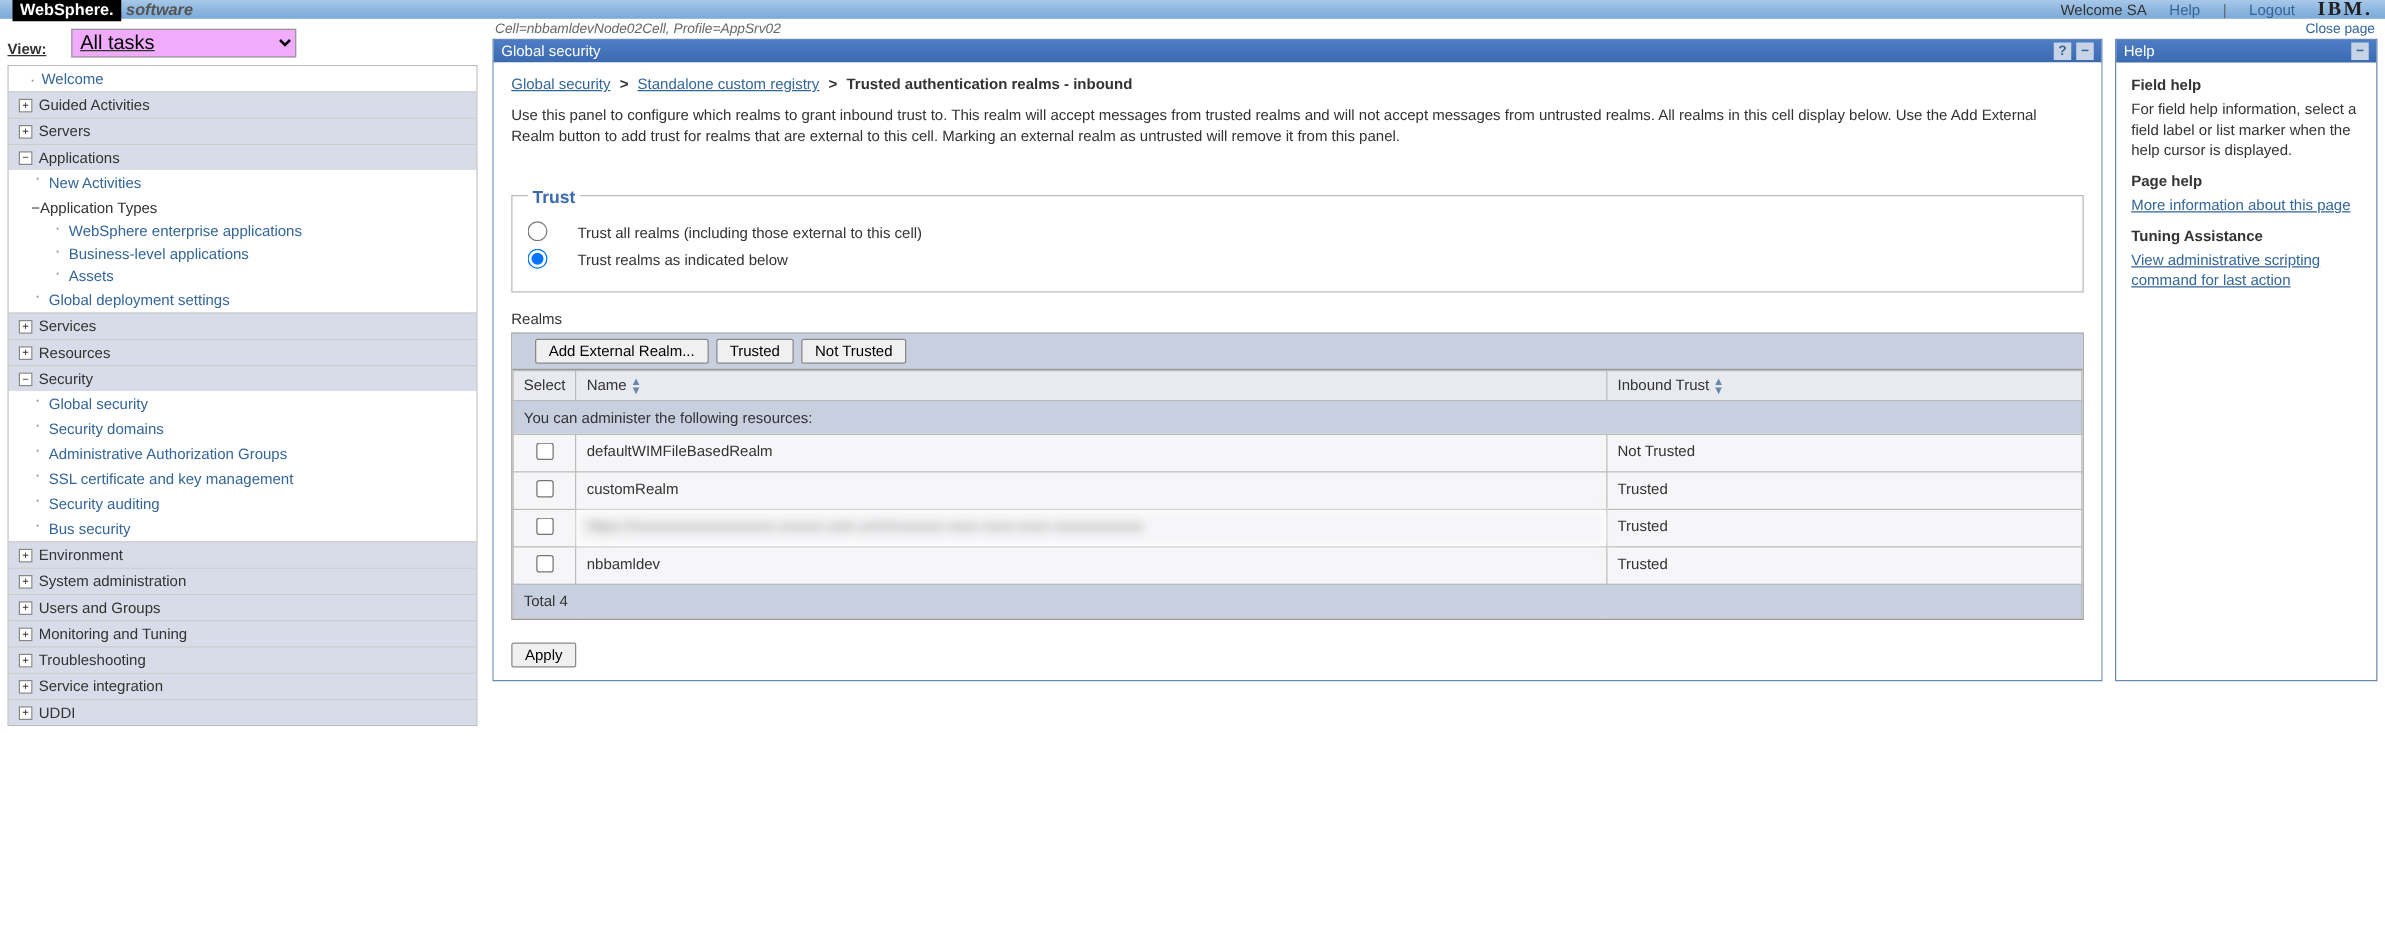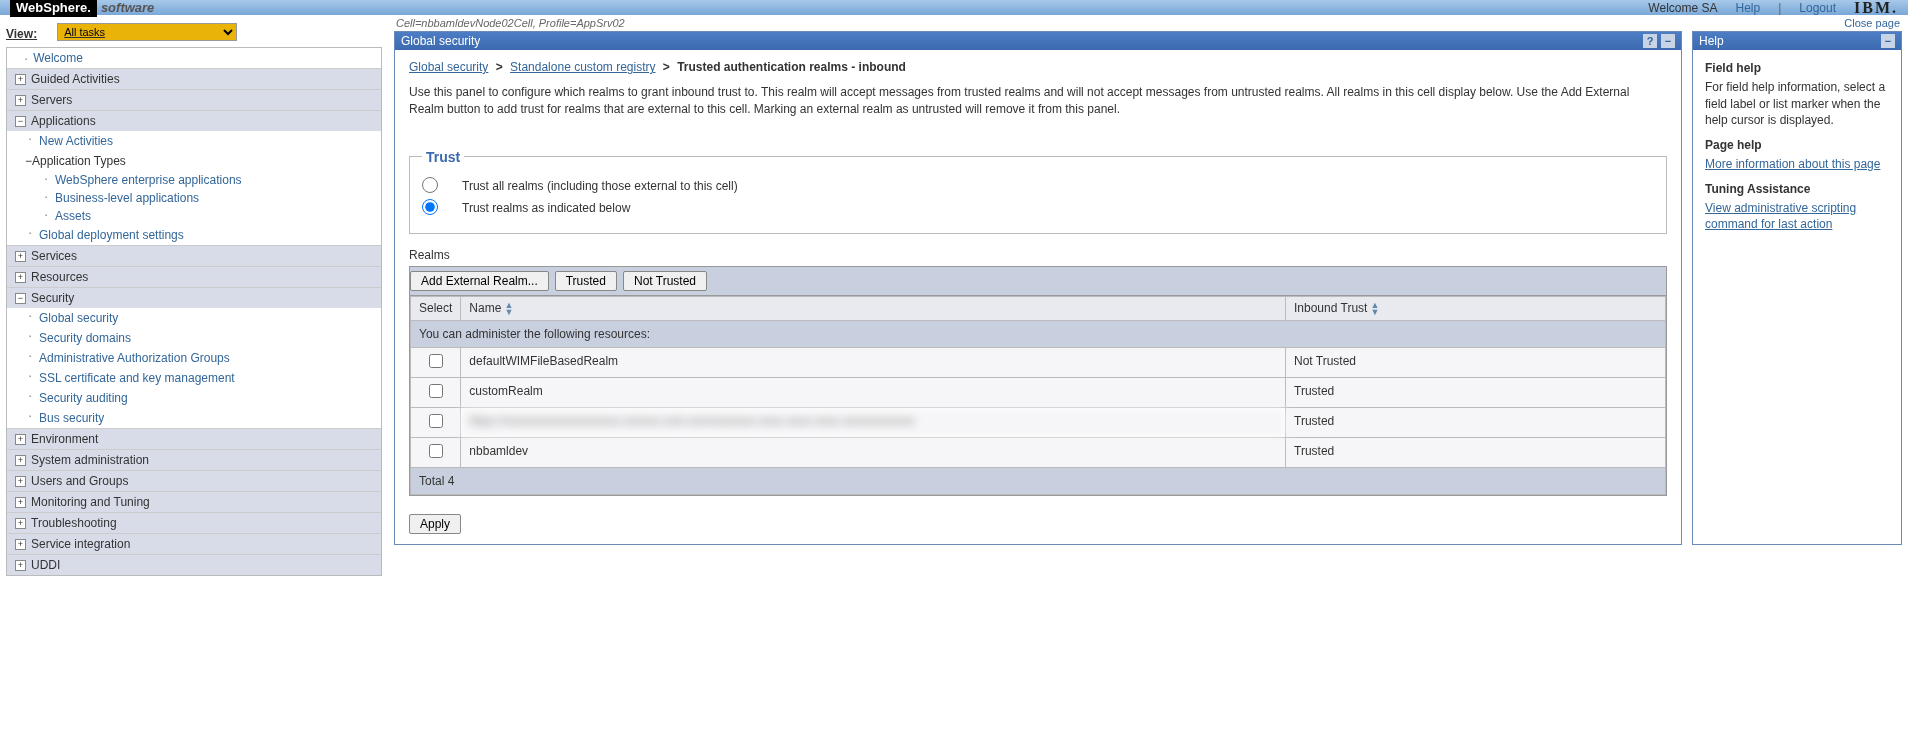--- a/index.html
+++ b/index.html
@@ -26,7 +26,7 @@
 .nav-col { width: 388px; padding: 0; }
 .view-row { padding: 8px 6px 6px 6px; display: flex; align-items: flex-end; gap: 20px; text-decoration: underline; }
 .view-row label { font-weight: bold; }
-.view-row select { width: 180px; font-size: 11px; padding: 1px 2px; border: 1px solid #999; background: #eab308;}
+.view-row select { width: 180px; font-size: 16px; padding: 1px 2px; border: 1px solid #999; background: #f0abfc;}
 
 .nav-tree { border: 1px solid #bbb; margin: 0 6px; background: #fff;}
 .nav-item-simple { padding: 3px 8px 3px 18px; background: #fff; }

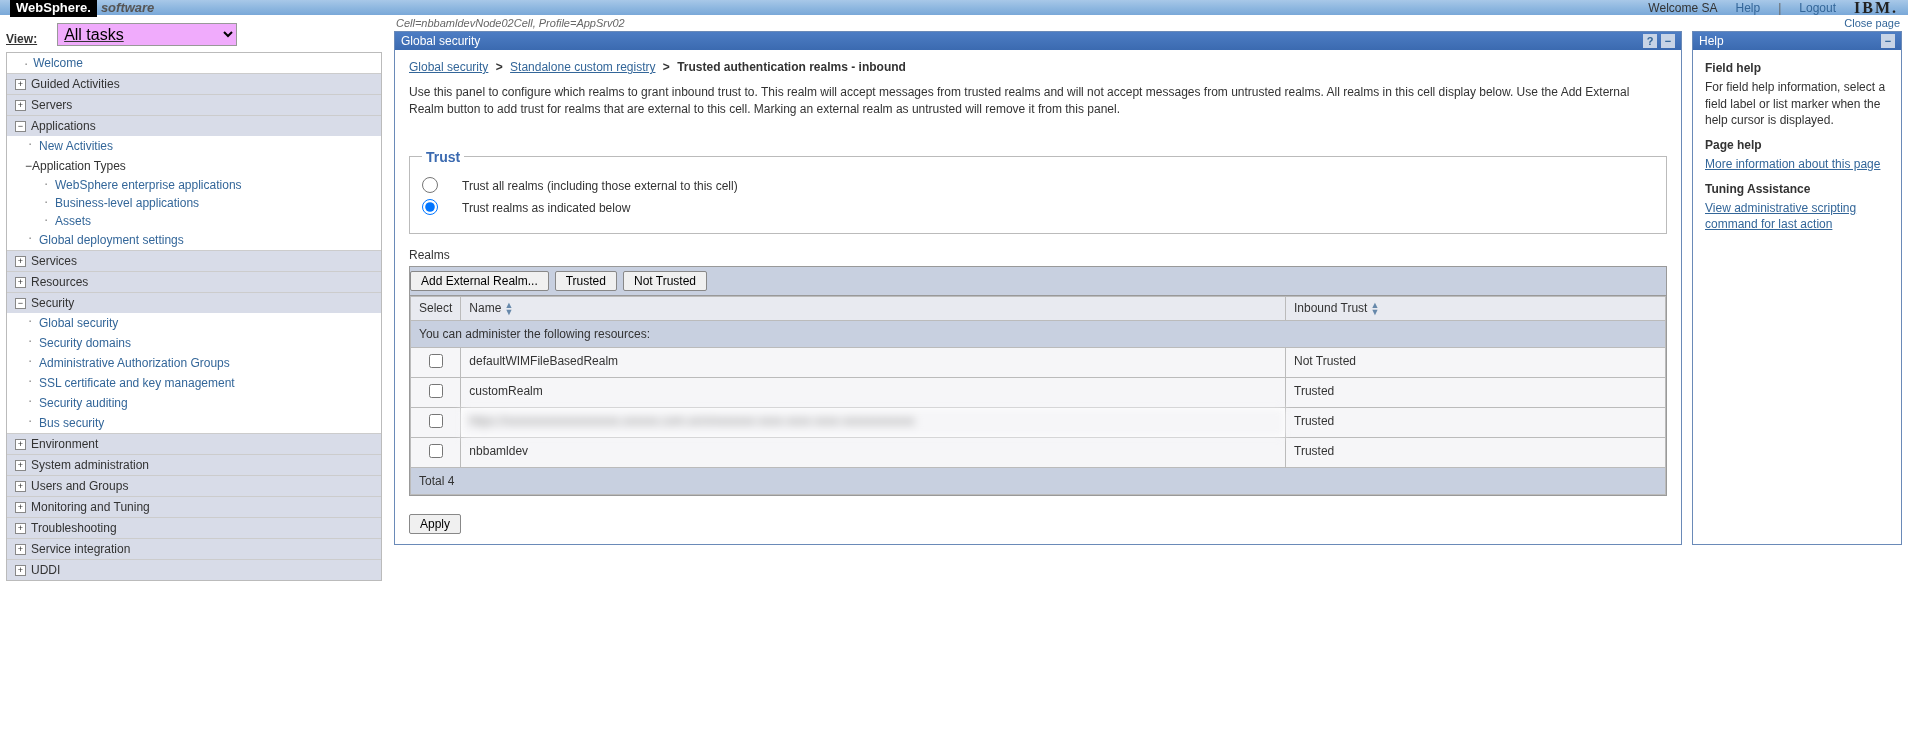--- a/index.html
+++ b/index.html
@@ -80,7 +80,7 @@
 .section-label { margin-bottom: 4px;}
 
 .tbl-wrap { border: 1px solid #999; }
-.btn-bar { background: #c8d0e0; padding: 4px 0; display:flex; gap:6px; border-bottom:1px solid #999;}
+.btn-bar { background: #c8d0e0; padding: 4px 18px; display:flex; gap:6px; border-bottom:1px solid #999;}
 .btn { background: #f0f0f0; border:1px solid #888; padding: 2px 10px; font-size:12px; cursor:pointer; border-radius:2px;}
 
 table.realms { width:100%; border-collapse: collapse; }

